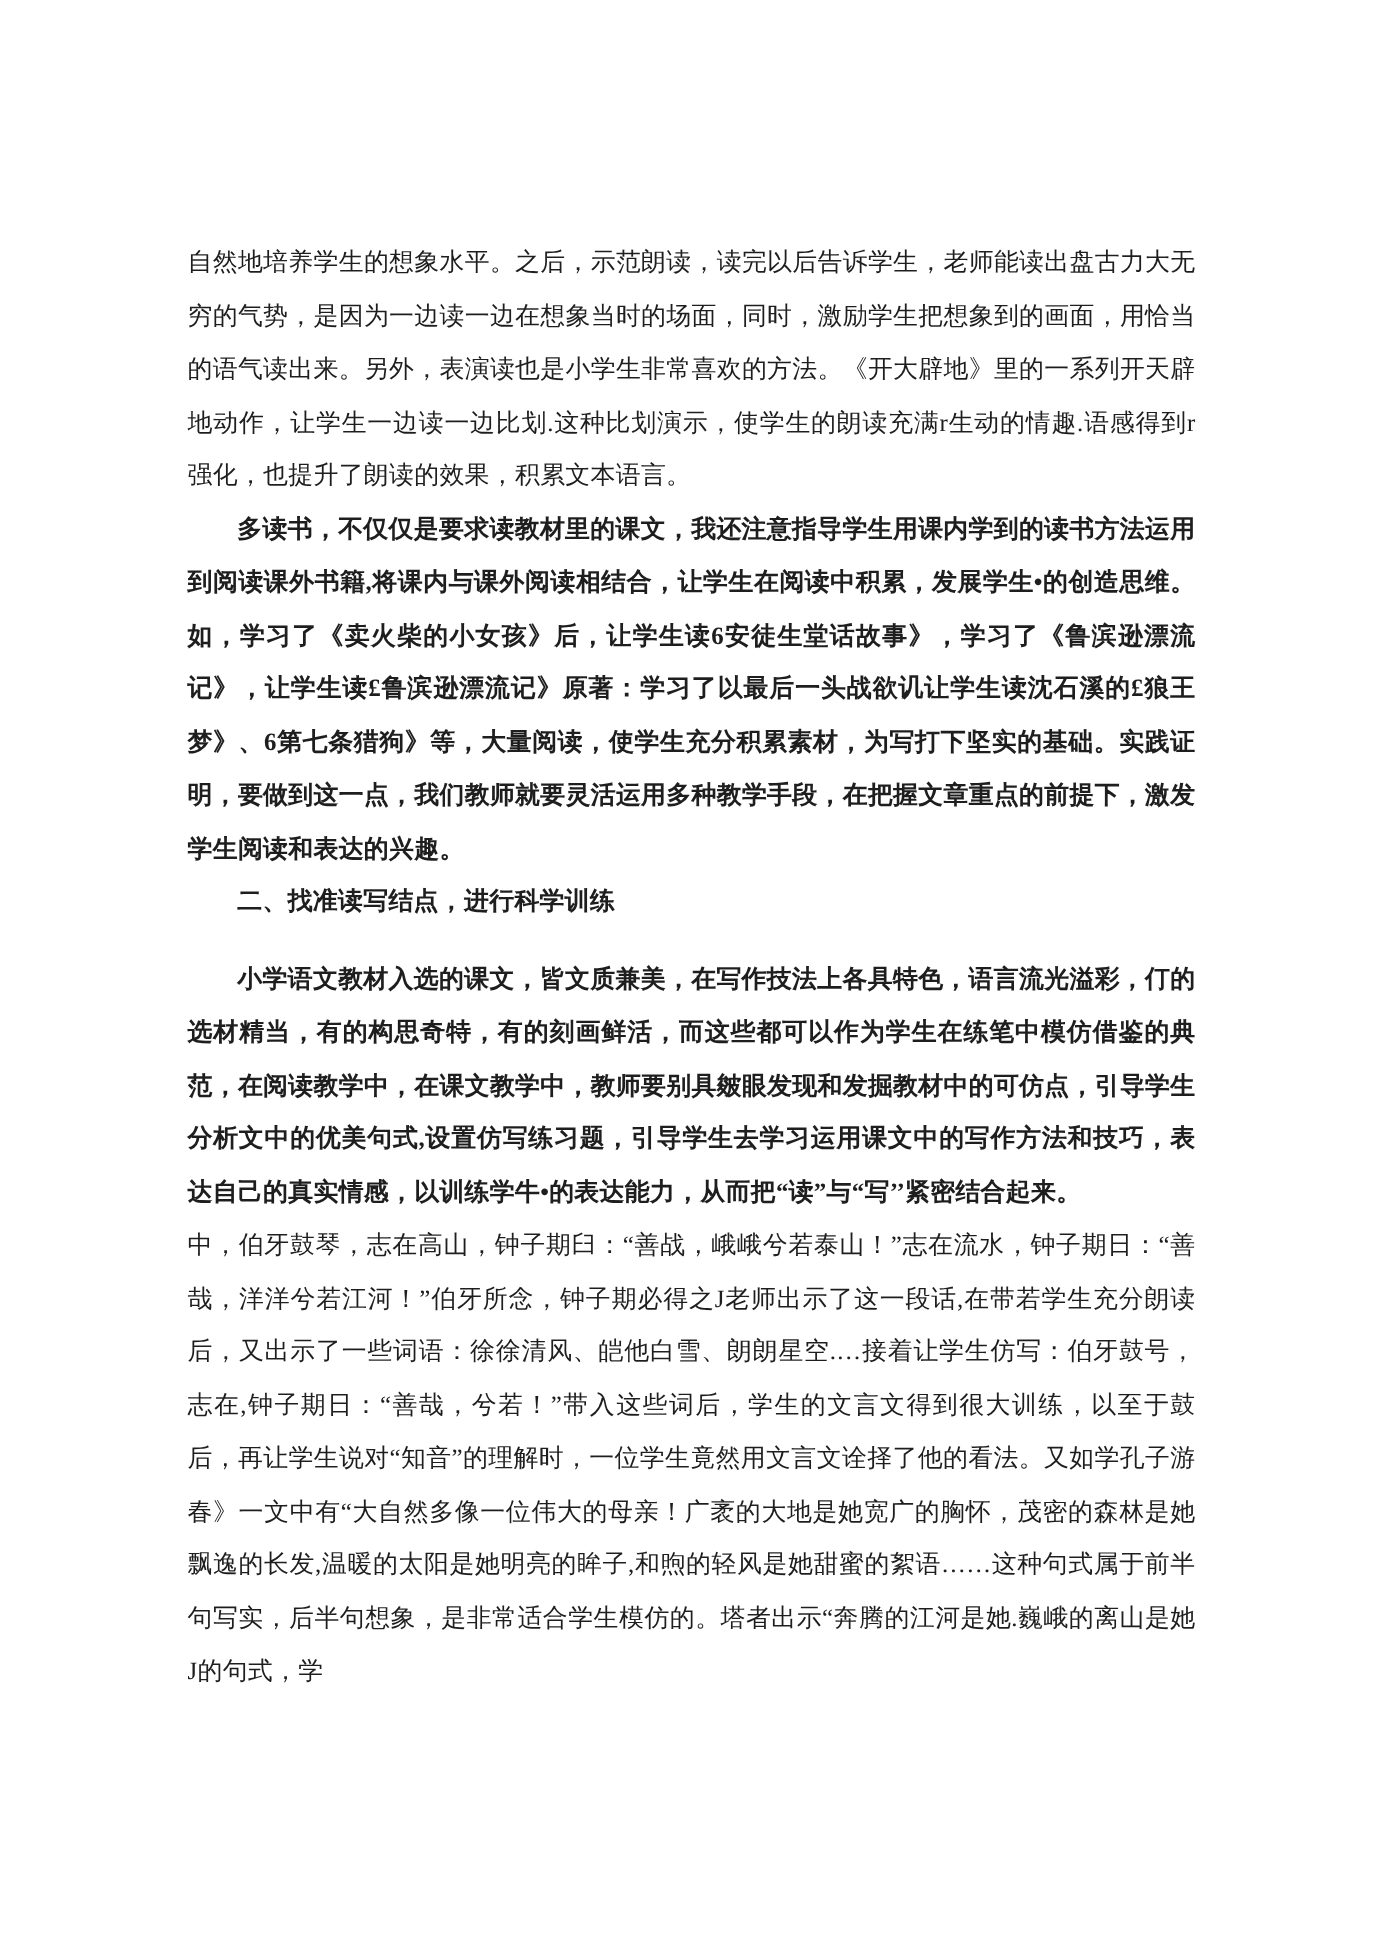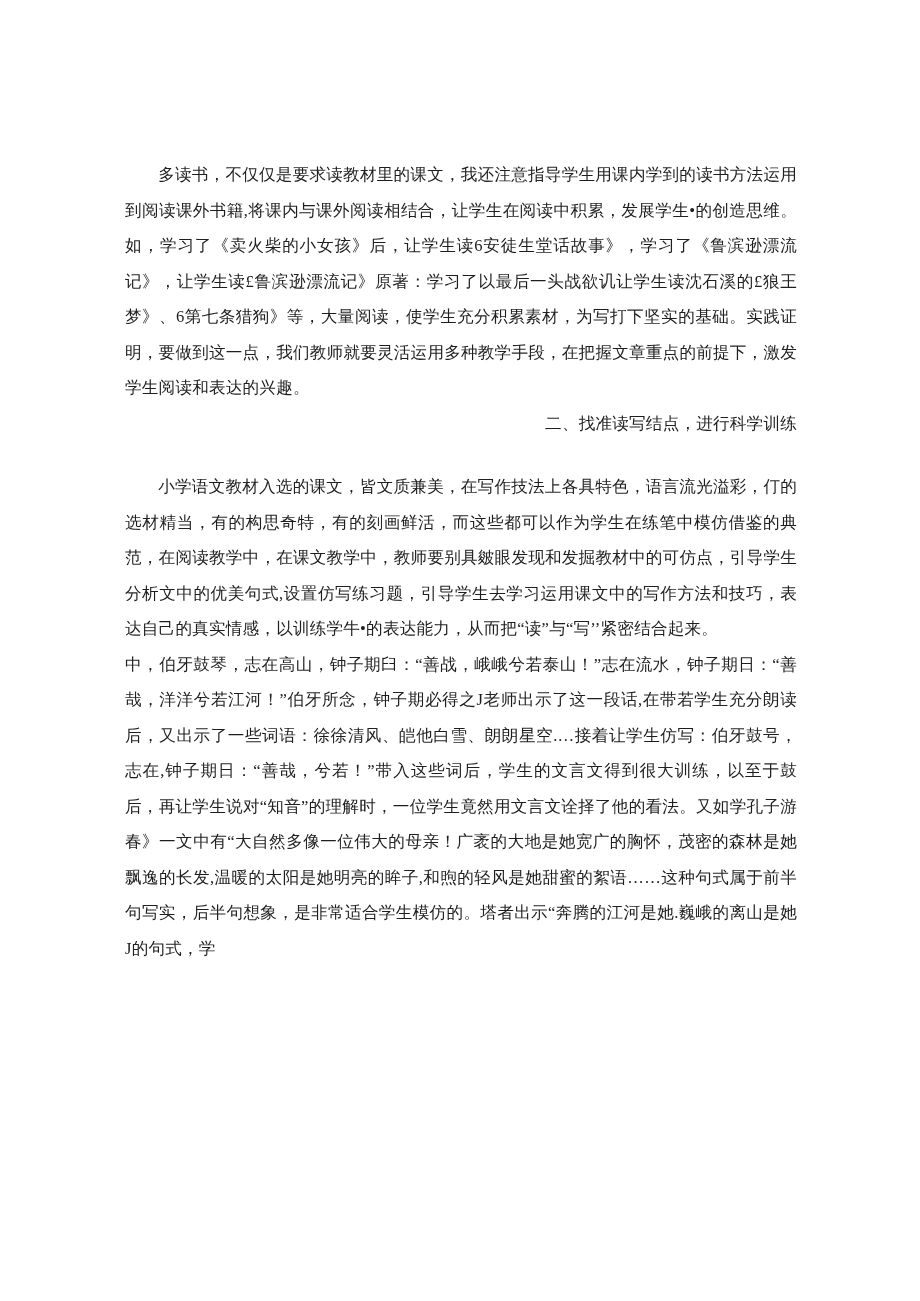--- a/index.html
+++ b/index.html
@@ -50,6 +50,7 @@
 <div class="page">
   <div class="content">
 
+    <p class="para">自然地培养学生的想象水平。之后，示范朗读，读完以后告诉学生，老师能读出盘古力大无穷的气势，是因为一边读一边在想象当时的场面，同时，激励学生把想象到的画面，用恰当的语气读出来。另外，表演读也是小学生非常喜欢的方法。《开大辟地》里的一系列开天辟地动作，让学生一边读一边比划.这种比划演示，使学生的朗读充满r生动的情趣.语感得到r强化，也提升了朗读的效果，积累文本语言。</p>
 
     <p class="para indent">多读书，不仅仅是要求读教材里的课文，我还注意指导学生用课内学到的读书方法运用到阅读课外书籍,将课内与课外阅读相结合，让学生在阅读中积累，发展学生•的创造思维。如，学习了《卖火柴的小女孩》后，让学生读6安徒生堂话故事》，学习了《鲁滨逊漂流记》，让学生读£鲁滨逊漂流记》原著：学习了以最后一头战欲讥让学生读沈石溪的£狼王梦》、6第七条猎狗》等，大量阅读，使学生充分积累素材，为写打下坚实的基础。实践证明，要做到这一点，我们教师就要灵活运用多种教学手段，在把握文章重点的前提下，激发学生阅读和表达的兴趣。</p>
 

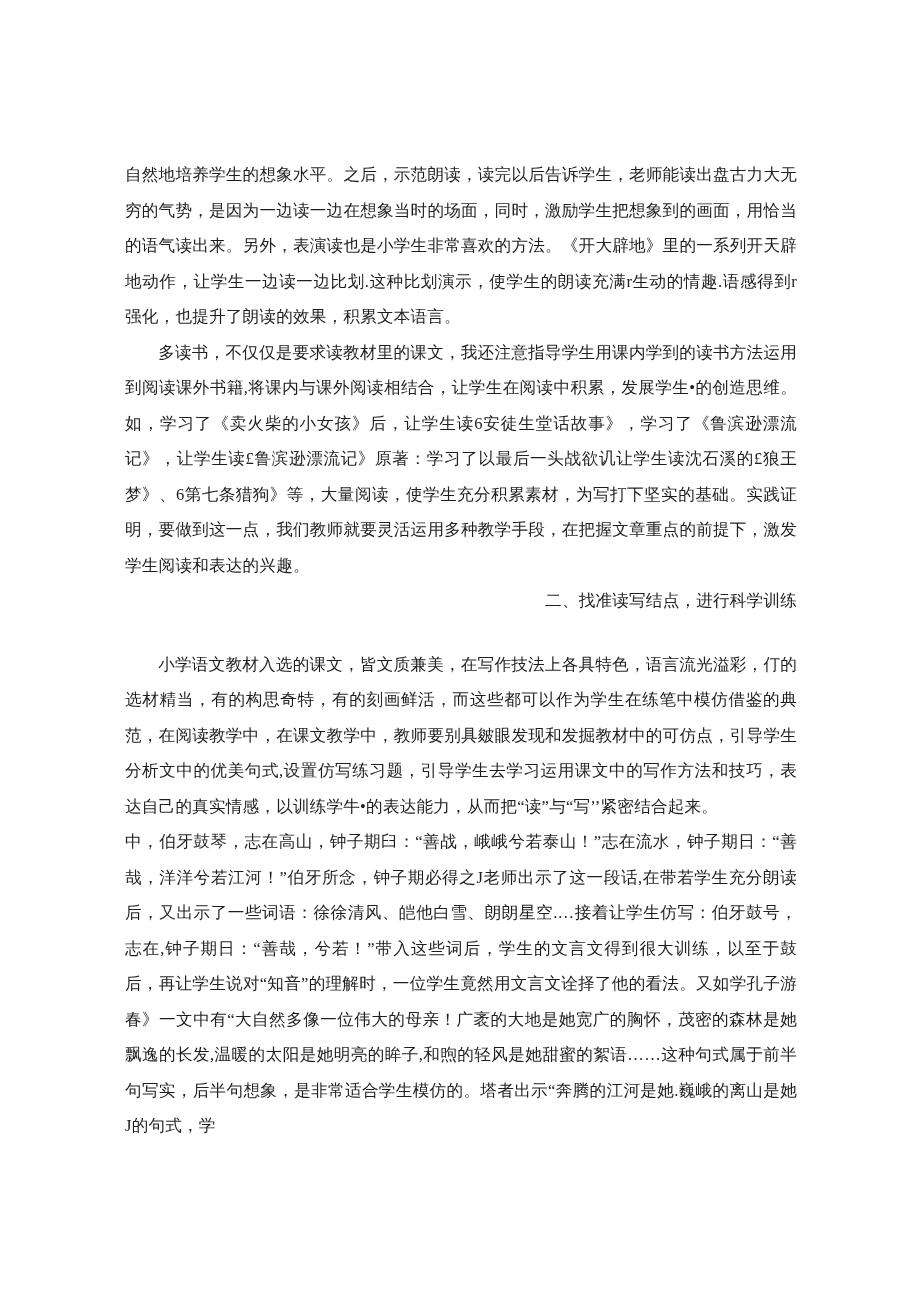--- a/index.html
+++ b/index.html
@@ -33,6 +33,7 @@
   }
   .indent {
     text-indent: 2em;
+    font-weight: bold;
   }
   .align-left {
     text-align: right;

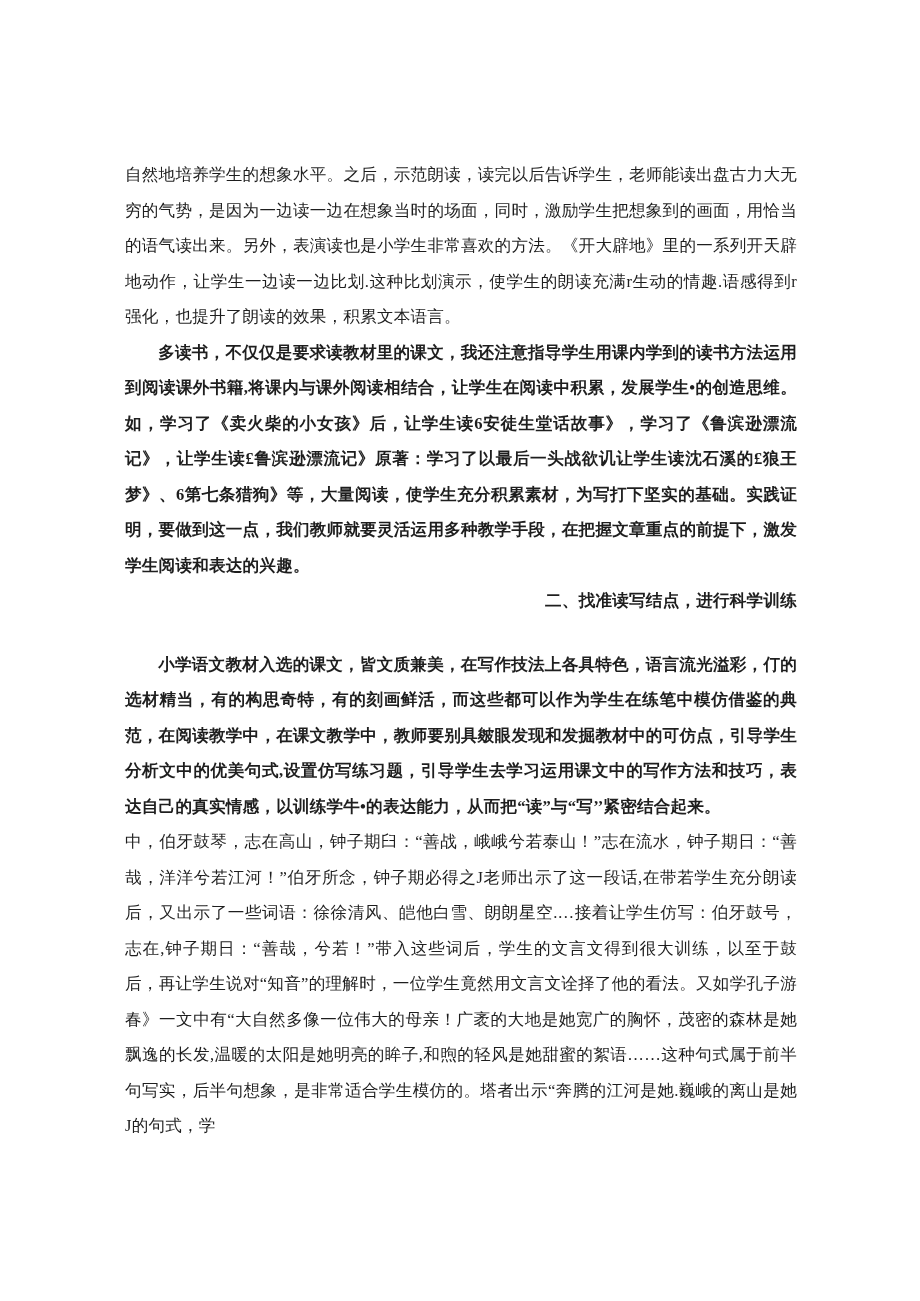--- a/index.html
+++ b/index.html
@@ -36,7 +36,7 @@
     font-weight: bold;
   }
   .align-left {
-    text-align: right;
+    text-align: left;
   }
   .align-right {
     text-align: right;

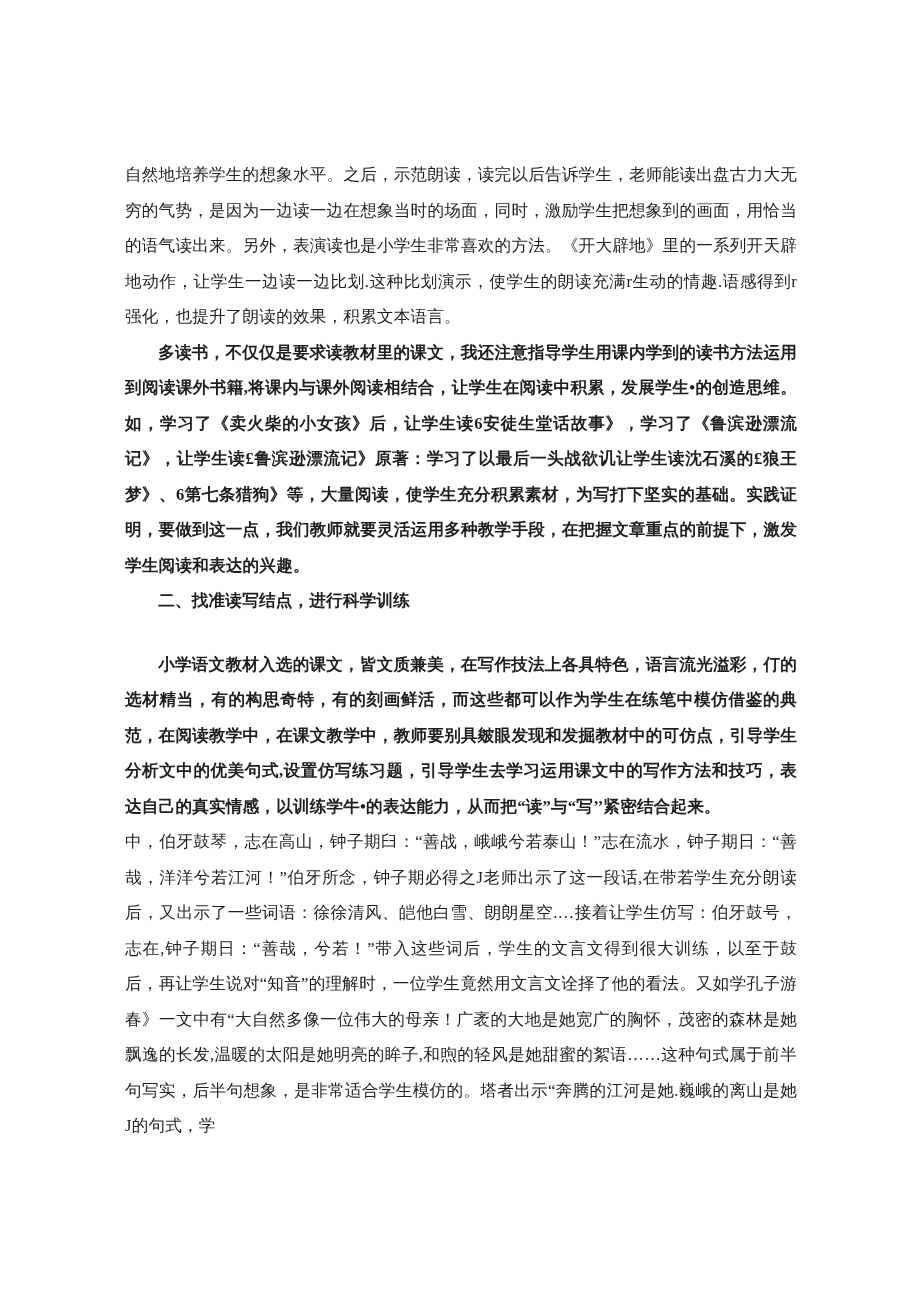--- a/index.html
+++ b/index.html
@@ -42,7 +42,7 @@
     text-align: right;
   }
   .spaced-top {
-    margin-top: 28px;
+    margin-top: 16px;
   }
 </style>
 </head>

